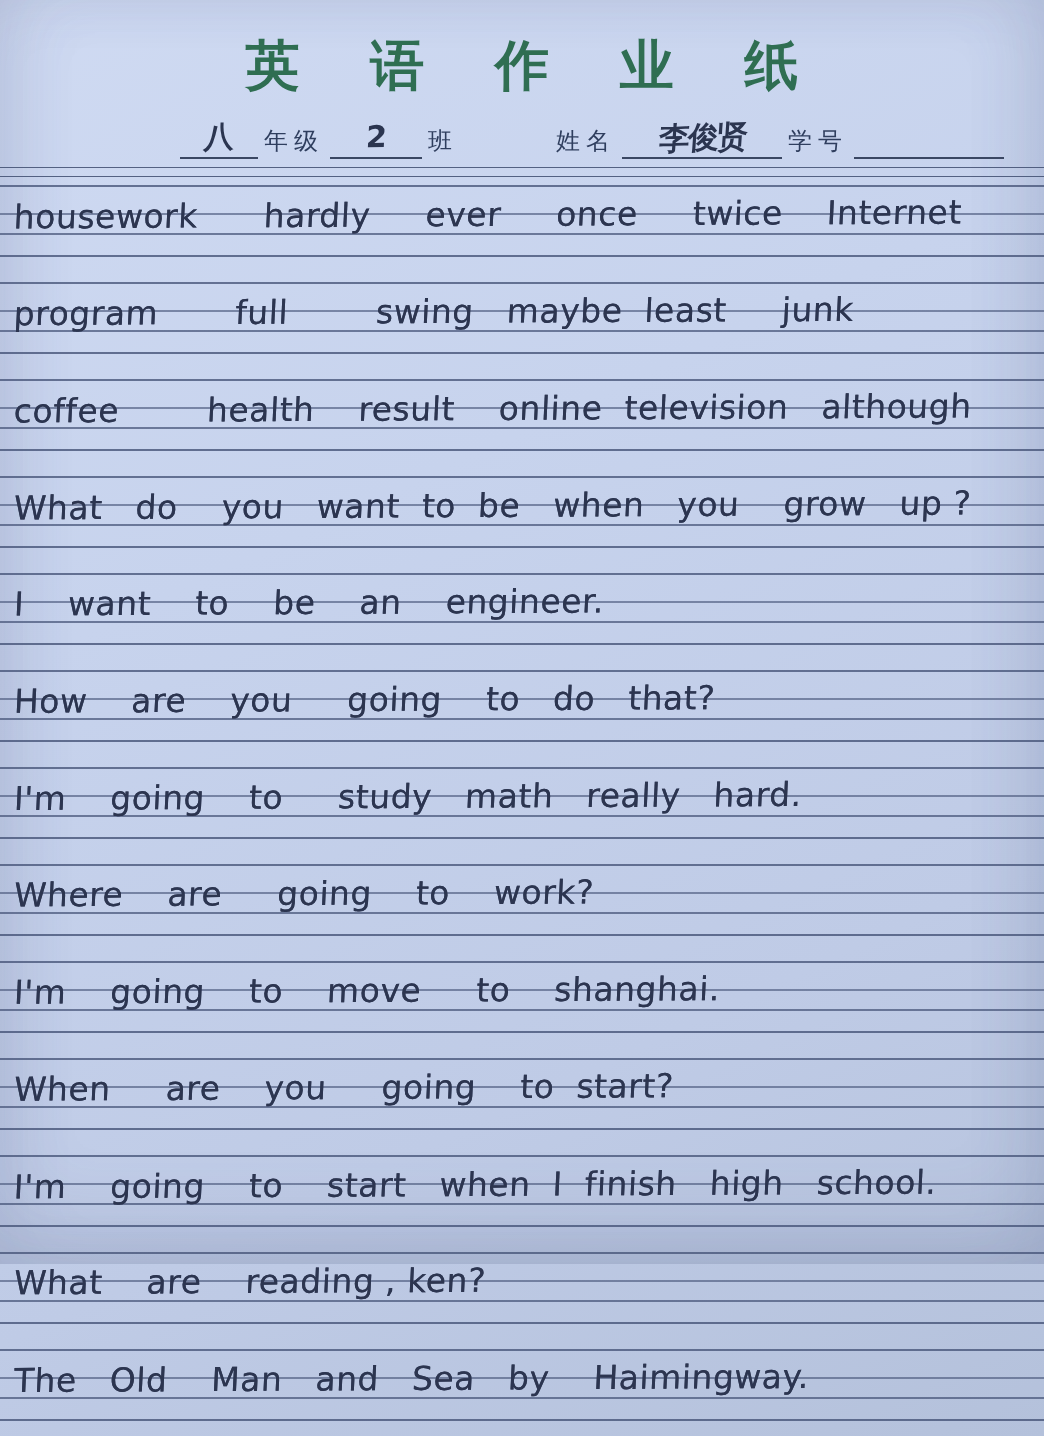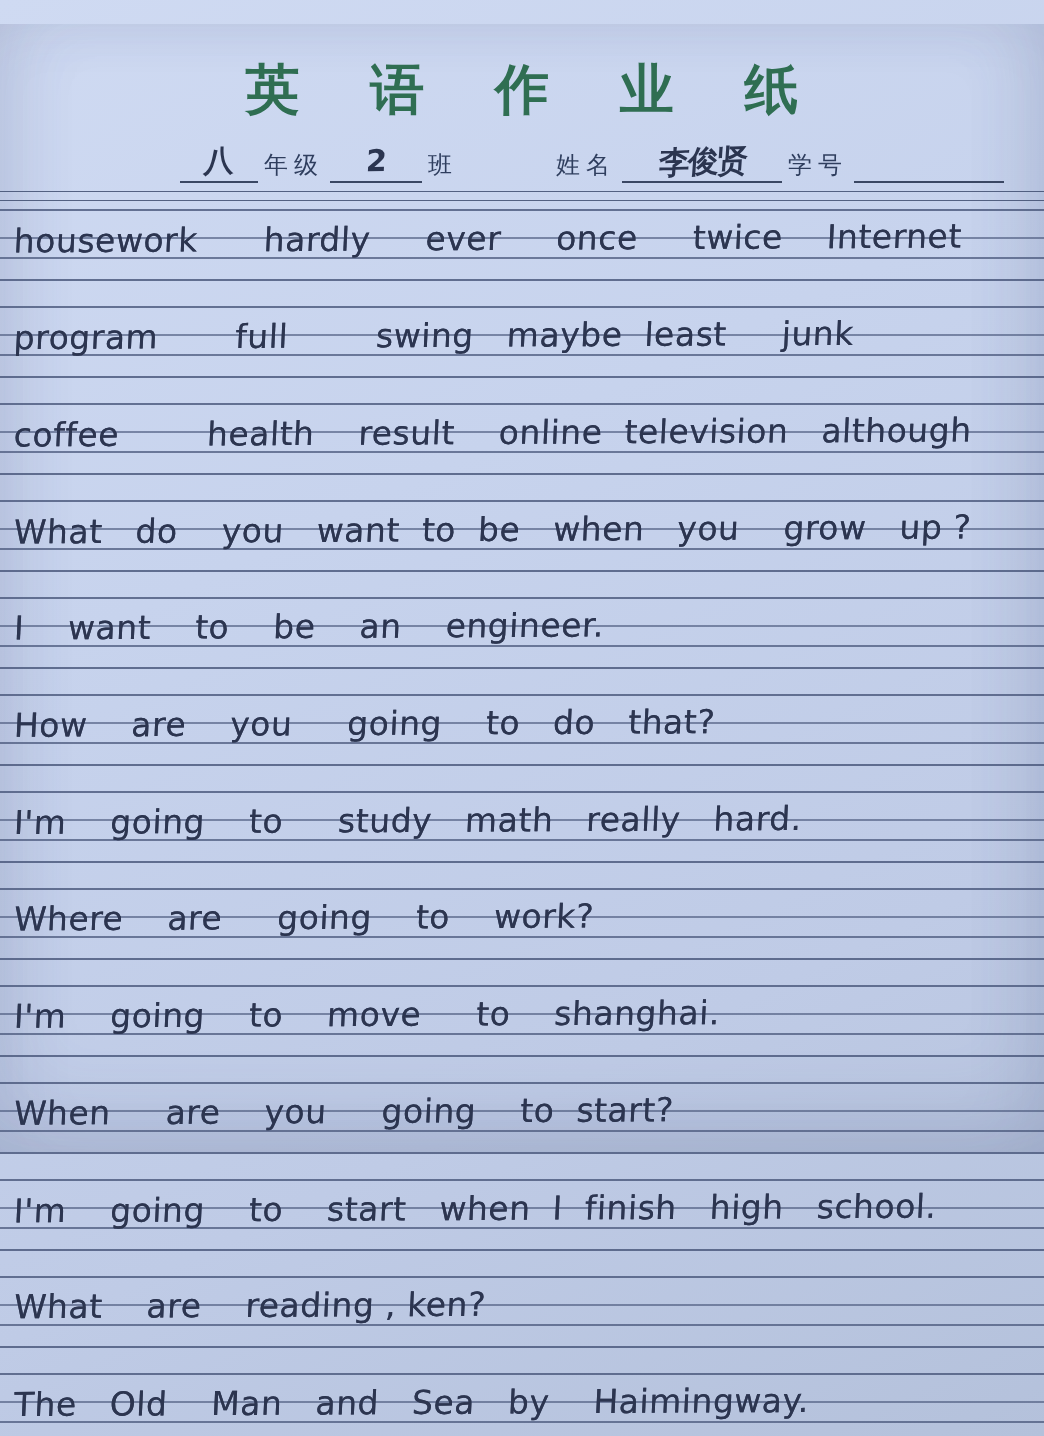--- a/index.html
+++ b/index.html
@@ -9,9 +9,8 @@
     background:linear-gradient(155deg,#cfdaf2 0%,#c7d3ed 35%,#bfcbe6 70%,#b4c1db 100%);
   }
   .sheet{
-    position:relative;width:1044px;height:1128px;
+    position:relative;width:1044px;height:1264px;
     box-shadow:inset 0 -40px 80px rgba(80,92,130,.14), inset -25px 0 60px rgba(80,92,130,.08), inset 25px 0 60px rgba(80,92,130,.06);
-    margin-top:24px;
   }
   
   .title{

